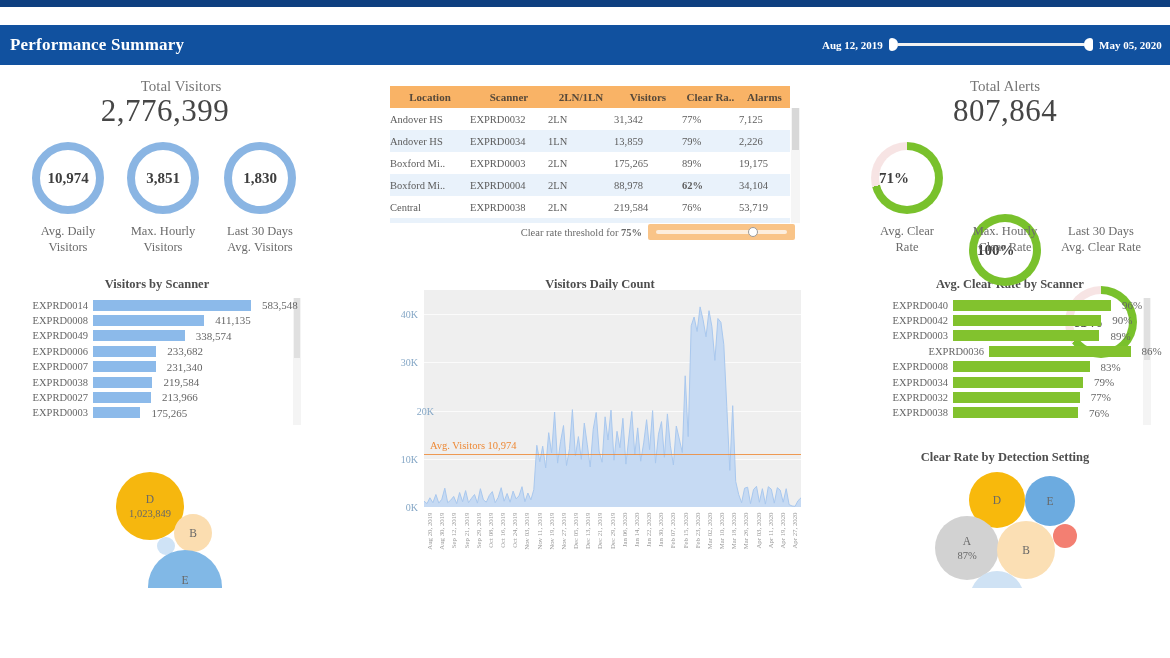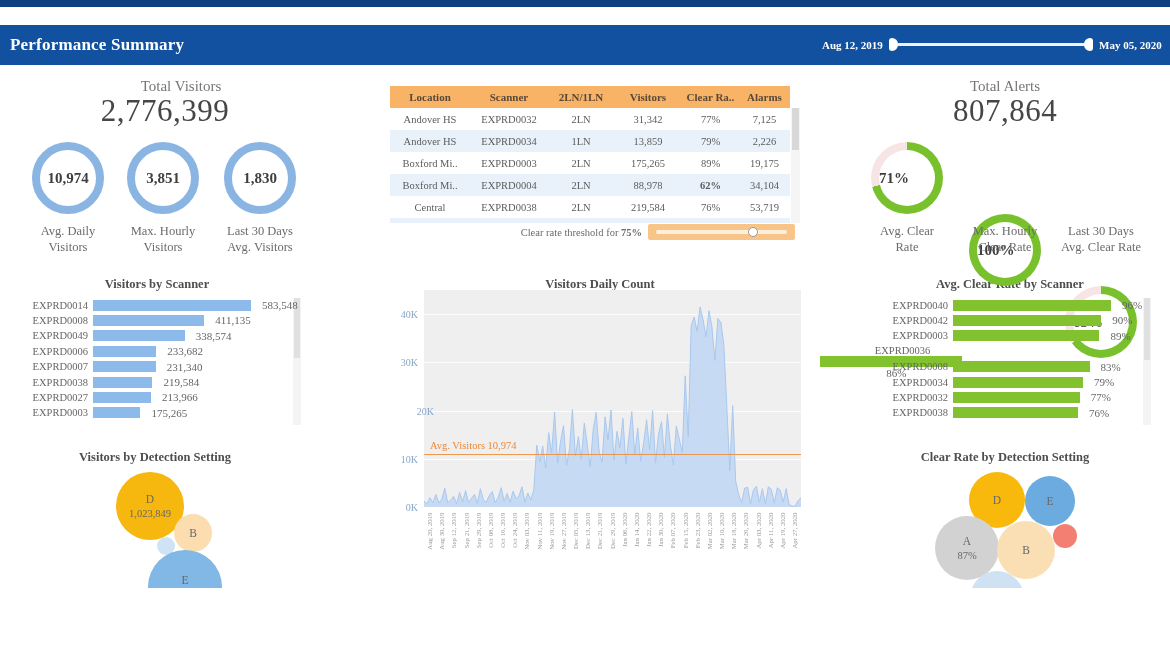--- a/index.html
+++ b/index.html
@@ -31,7 +31,7 @@
   .tbl-wrap { left:390px; top:86px; width:400px; height:137px; overflow:hidden; font-size:10.5px; }
   table.scn { border-collapse:collapse; width:400px; table-layout:fixed; }
   table.scn th { background:#f9b366; color:#57493a; font-weight:bold; font-size:11px; height:22px; }
-  table.scn td { height:22px; text-align:center; color:#5c5c5c; }
+  table.scn td { height:22px; text-align:left; color:#5c5c5c; }
   tr.alt td { background:#e9f2fb; }
   td.low { color:#df4040; font-weight:bold; }
   .tbl-scroll { left:791px; top:108px; width:9px; height:115px; background:#f5f5f5; }

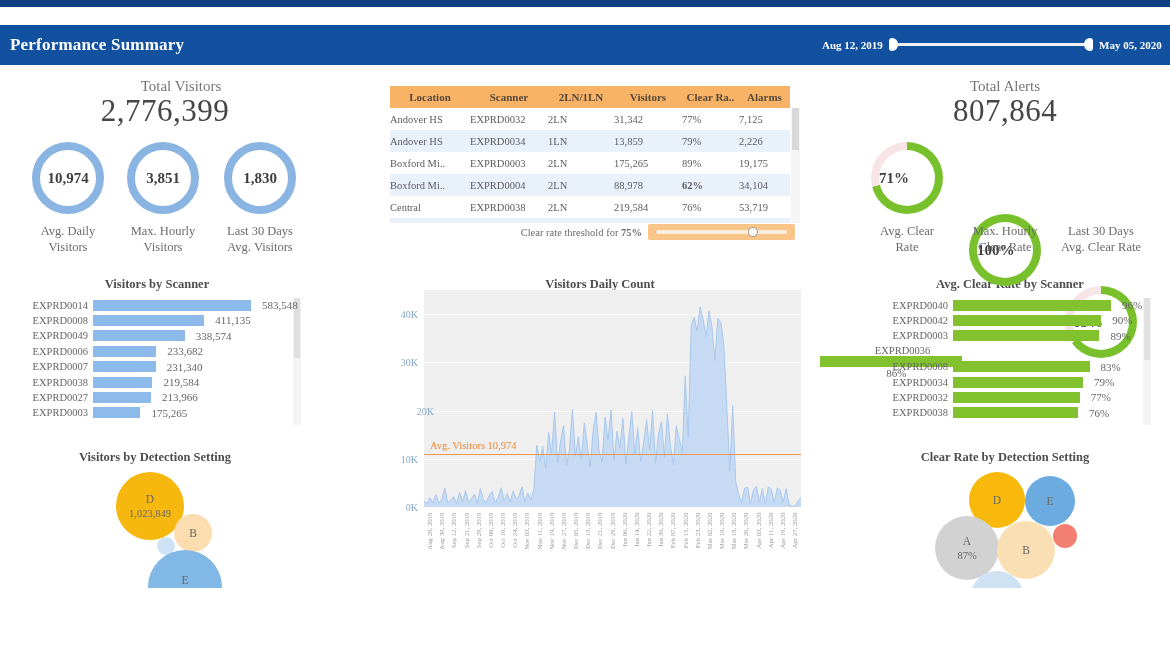--- a/index.html
+++ b/index.html
@@ -308,7 +308,7 @@
       <div class="bar-fill" style="width: 146.479px; background: rgb(130, 194, 46);"></div>
       <div class="bar-val">89%</div>
     </div>
-    <div class="bar-row" style="left: 820px; top: 345.2px; flex-direction: column;">
+    <div class="bar-row" style="left: 900px; top: 345.2px;">
       <div class="bar-cat" style="width: 76px;">EXPRD0036</div>
       <div class="bar-fill" style="width: 141.542px; background: rgb(130, 194, 46);"></div>
       <div class="bar-val">86%</div>

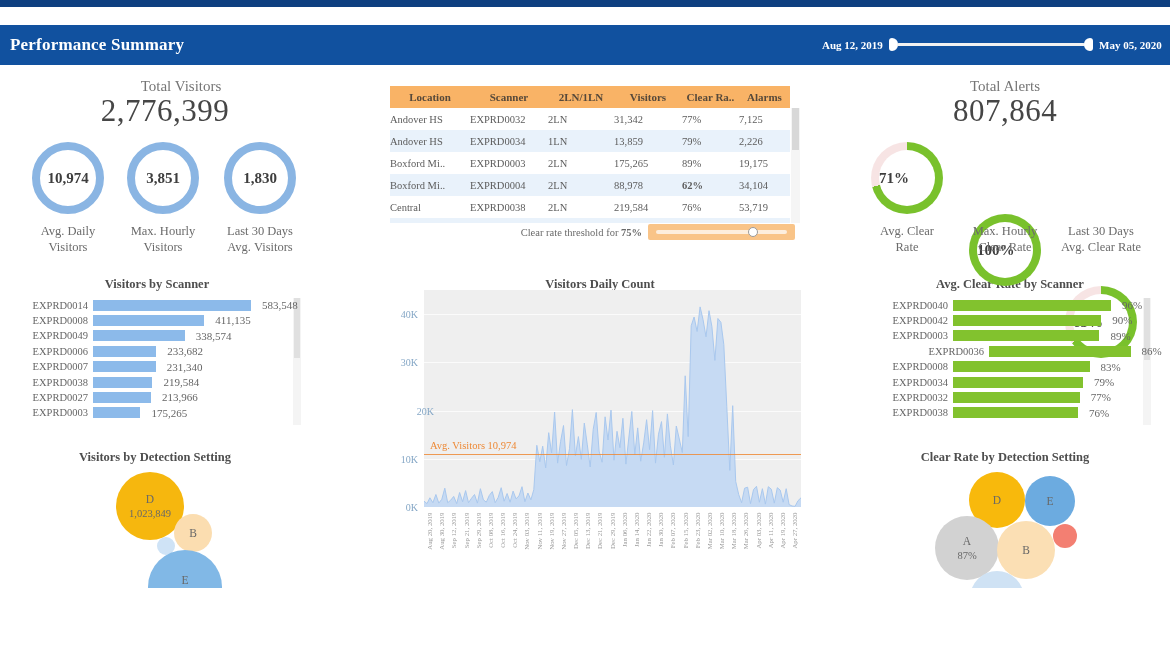--- a/index.html
+++ b/index.html
@@ -202,7 +202,6 @@
   <div id="daily-xticks"></div>
   <div class="abs avg-label">Avg. Visitors 10,974</div>
 
-  <div class="abs chart-title" style="left:30px; top:450px; width:250px;">Visitors by Detection Setting</div>
   <div class="abs chart-title" style="left:880px; top:450px; width:250px;">Clear Rate by Detection Setting</div>
   <div id="bubbles"></div>
 <div class="abs ring ring-blue" style="left: 32px; top: 142px;">

